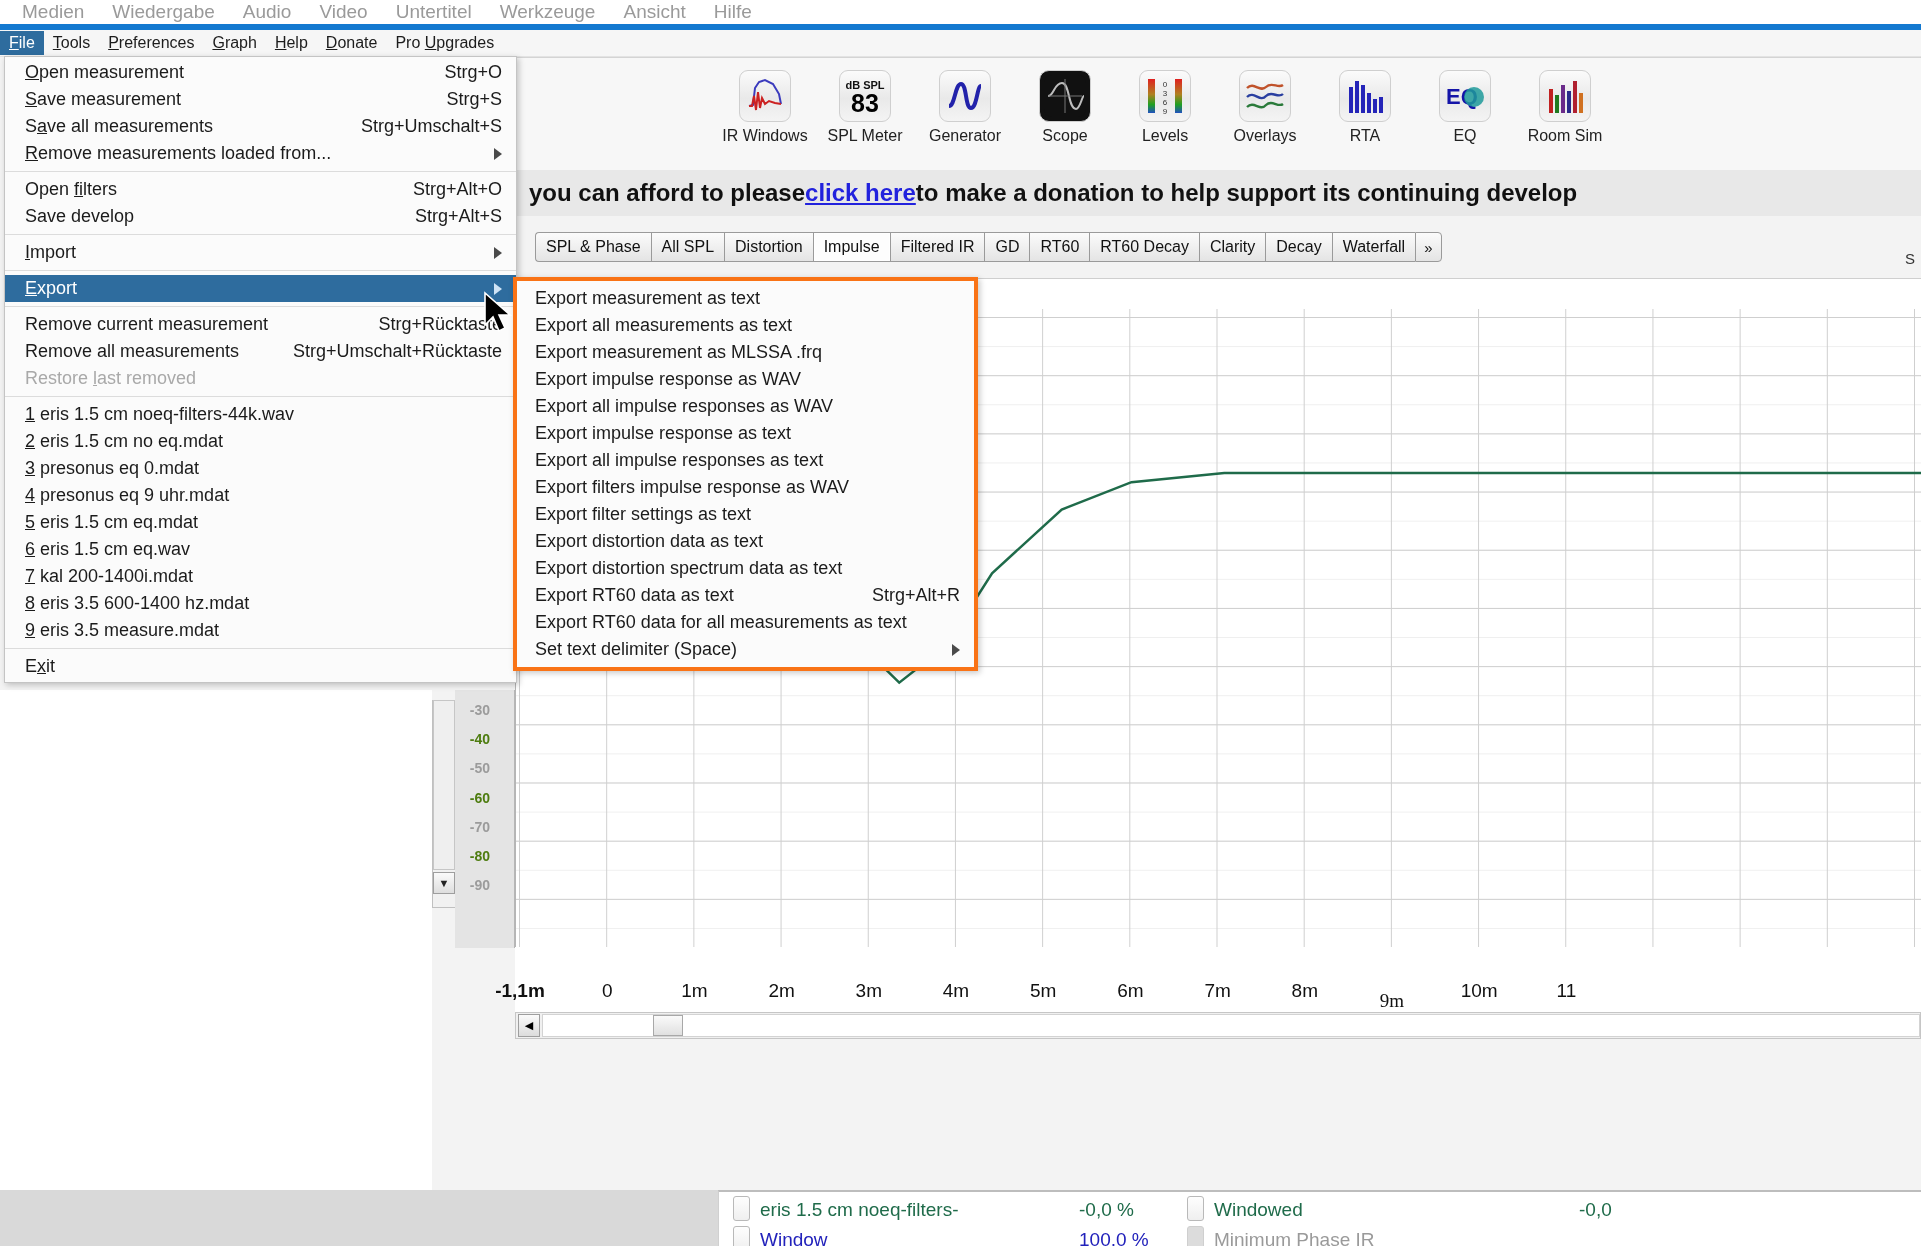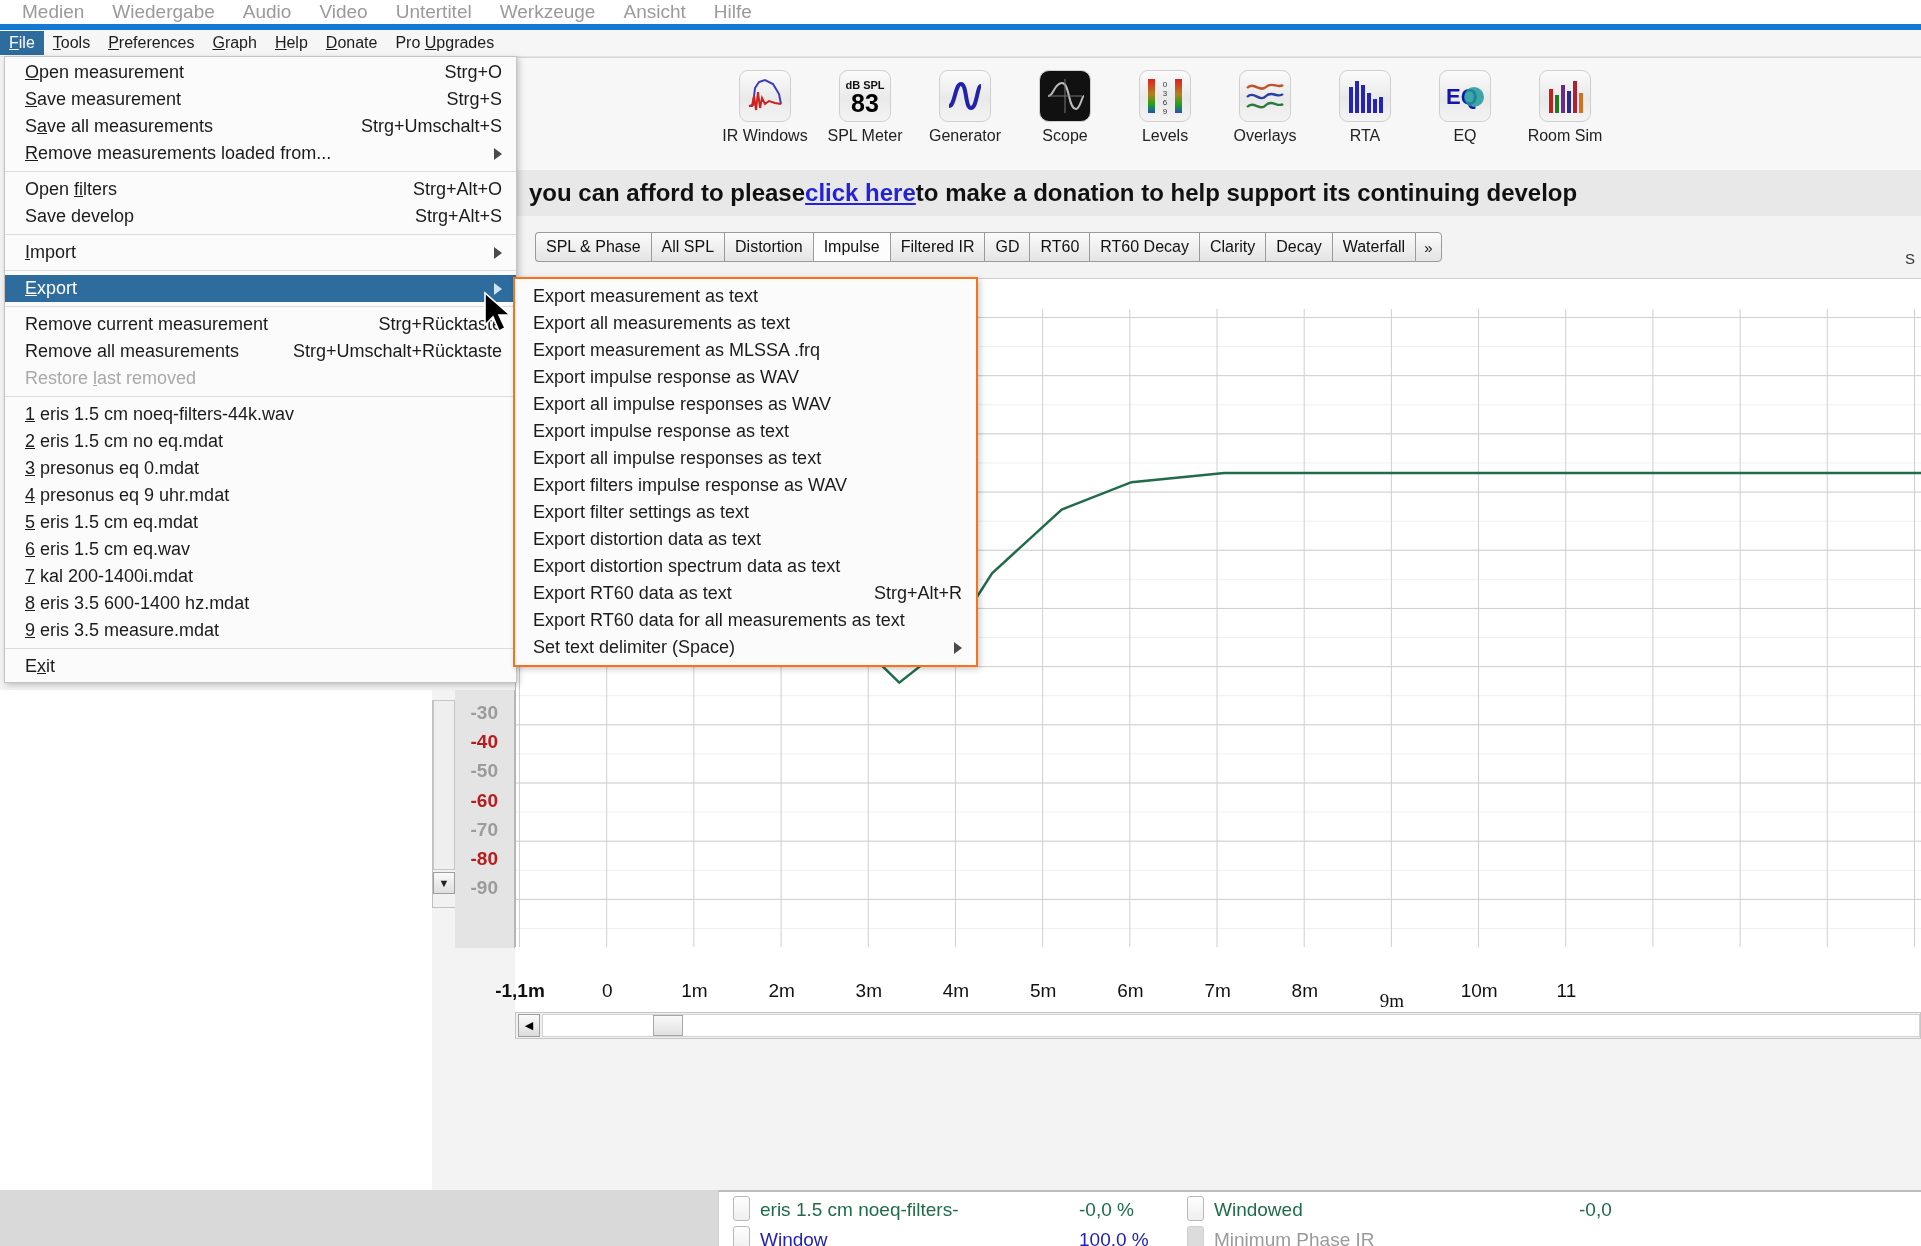--- a/index.html
+++ b/index.html
@@ -232,7 +232,7 @@
   
   .submenu {
     position: absolute; left: 513px; top: 277px; width: 465px;
-    background: #fbfbfb; border: 2px solid #f97316;
+    background: #fbfbfb; border: 4px solid #f97316;
     box-shadow: 2px 2px 6px rgba(0,0,0,0.22);
     padding: 4px 0; z-index: 70;
   }

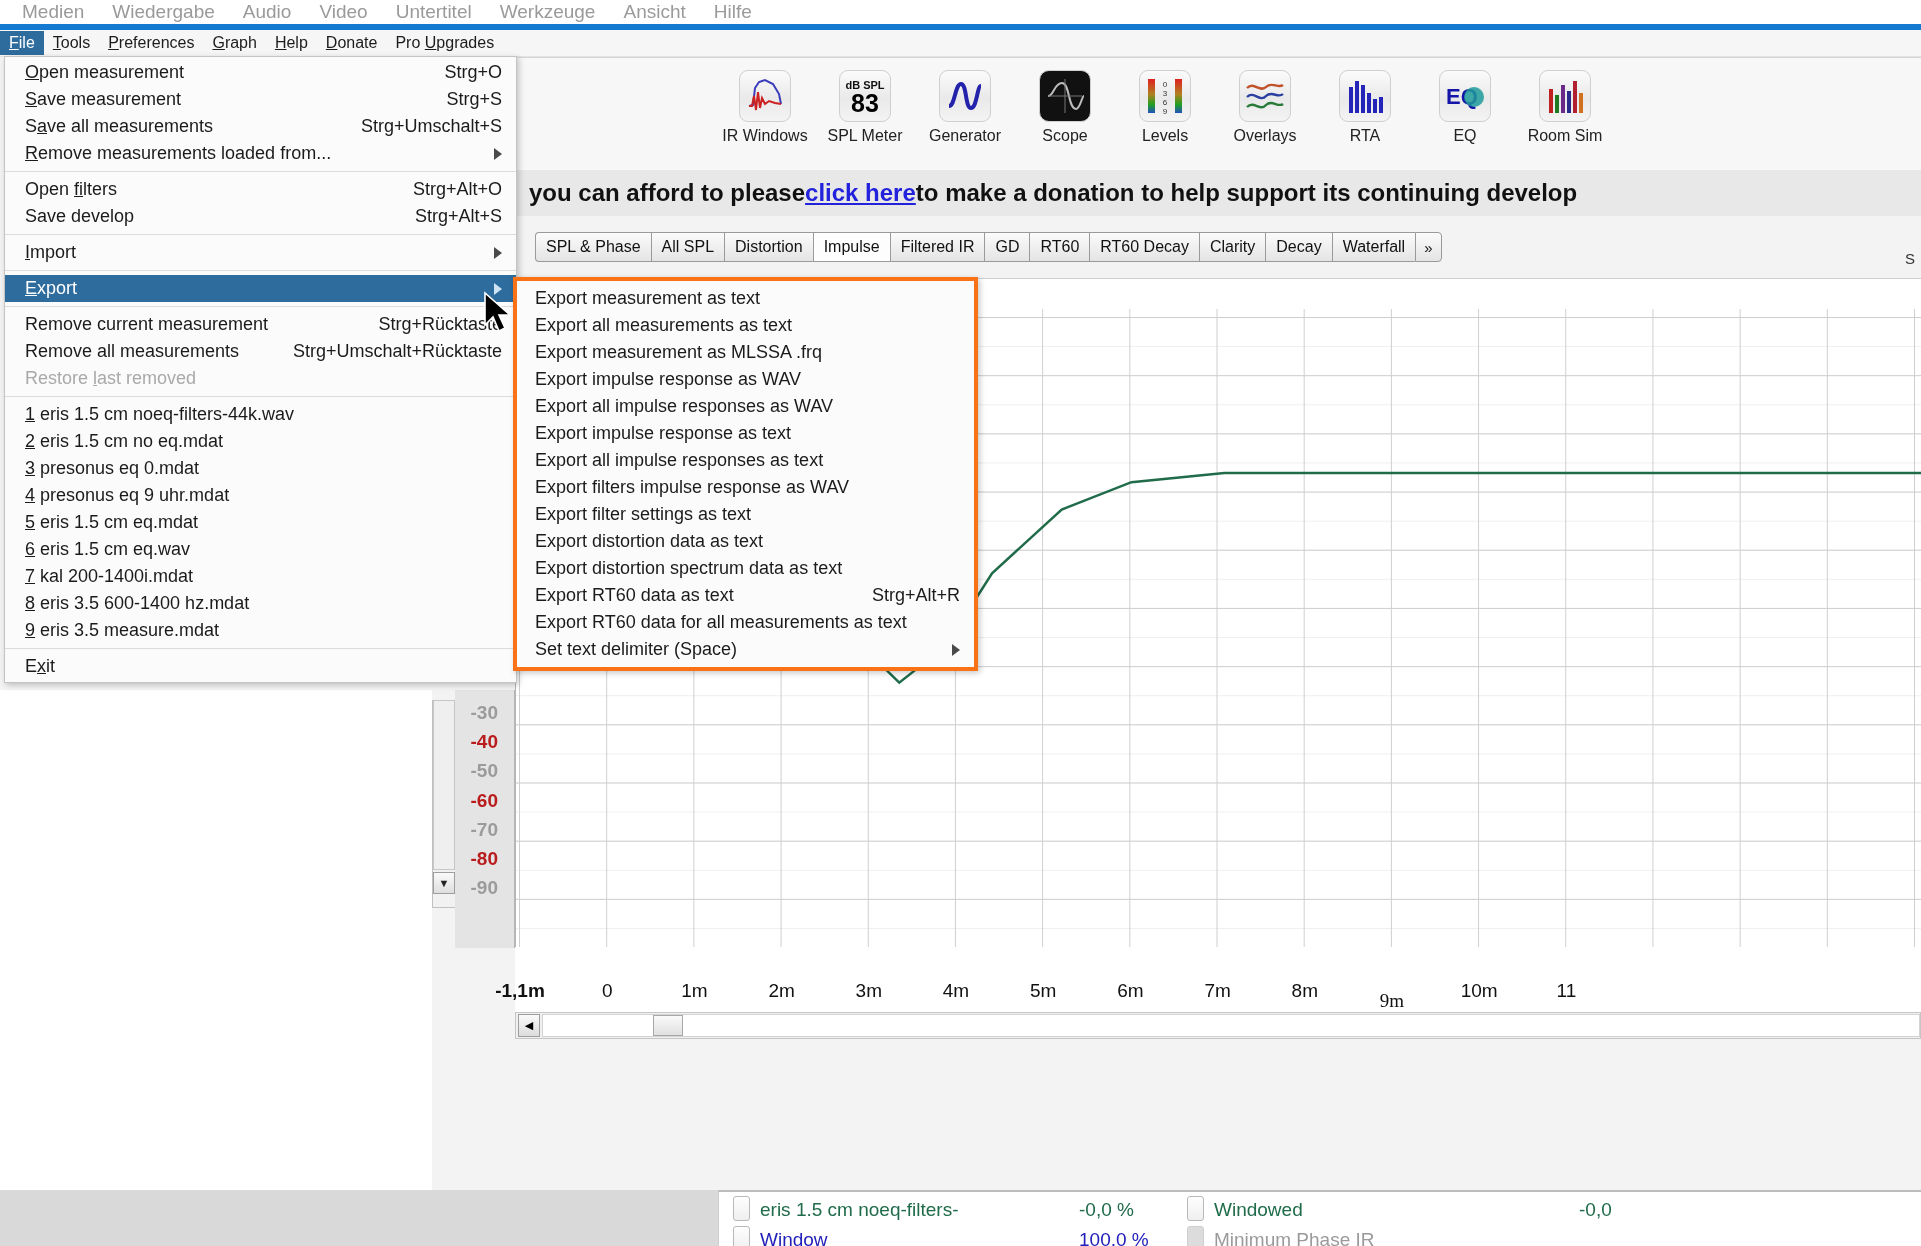--- a/index.html
+++ b/index.html
@@ -138,7 +138,7 @@
     background: #e4e4e4;
     border-right: 1px solid #b6b6b6;
   }
-  .ytick { position: absolute; right: 16px; font-size: 19px; font-weight: bold; }
+  .ytick { position: absolute; right: 24px; font-size: 14px; font-weight: bold; }
   .ytick.dim { color: #9b9b9b; font-weight: bold; }
   .ytick.bold { color: #b91c1c; }
 

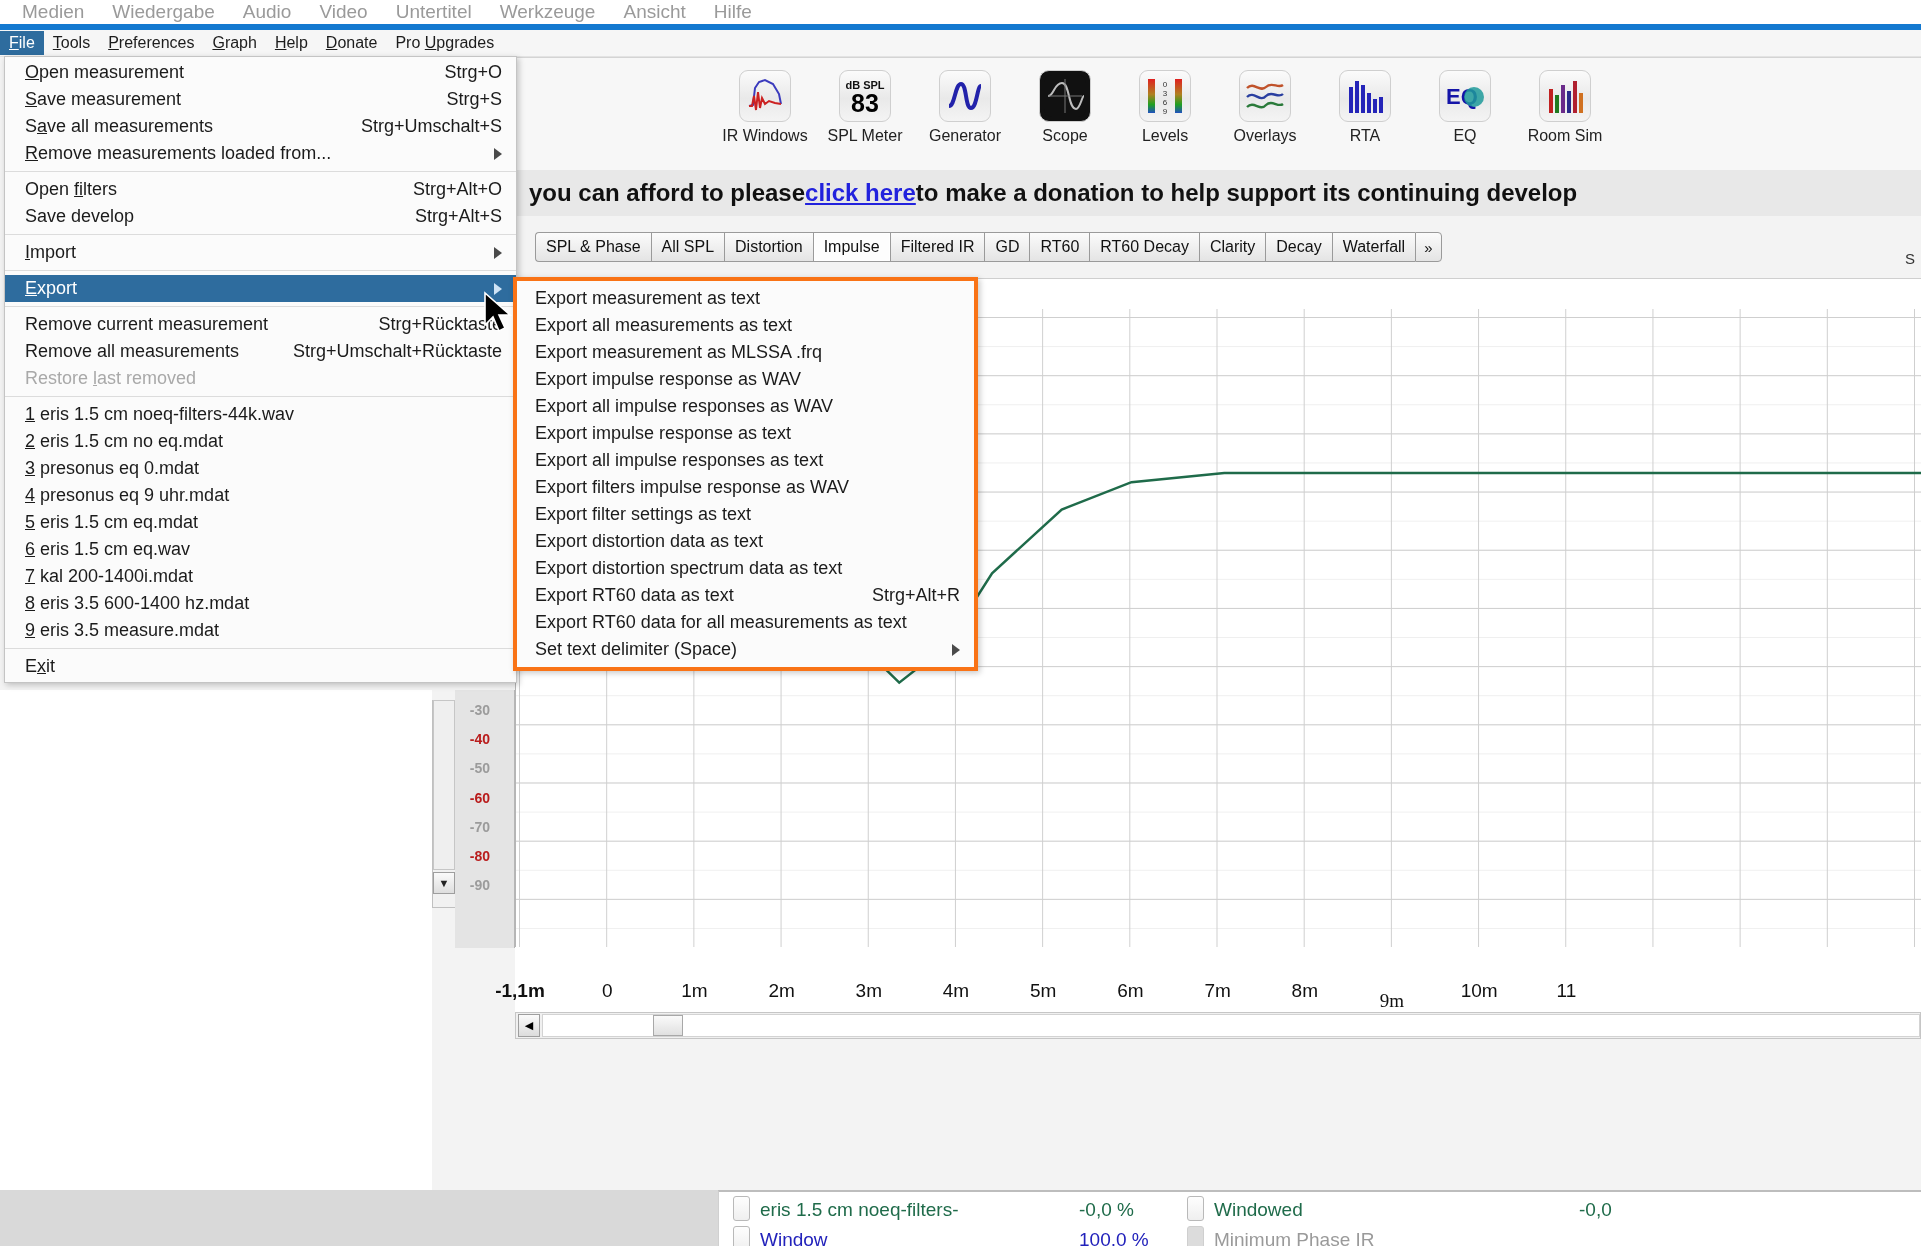--- a/index.html
+++ b/index.html
@@ -140,7 +140,7 @@
   }
   .ytick { position: absolute; right: 24px; font-size: 14px; font-weight: bold; }
   .ytick.dim { color: #9b9b9b; font-weight: bold; }
-  .ytick.bold { color: #b91c1c; }
+  .ytick.bold { color: #4d7c0f; }
 
   .scroll-left {
     position: absolute; left: 432px; top: 700px; width: 24px; height: 208px;

